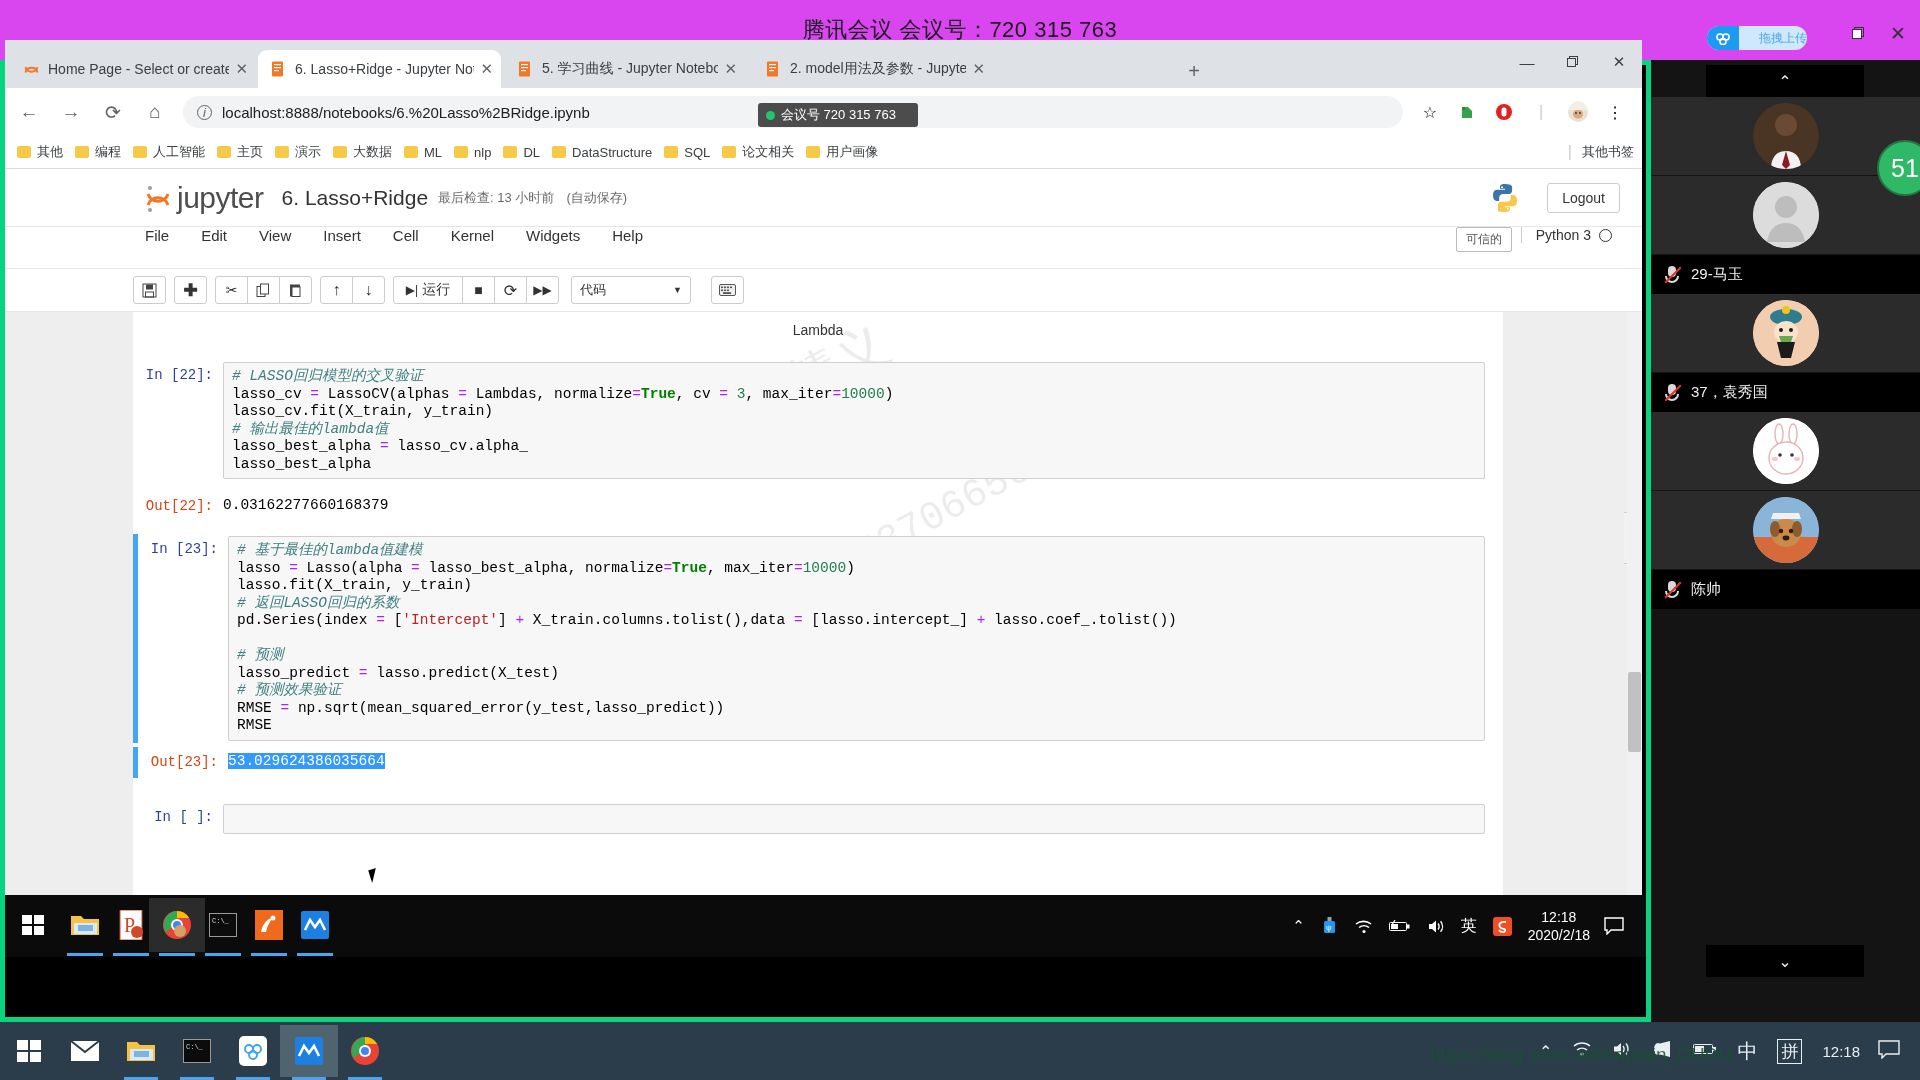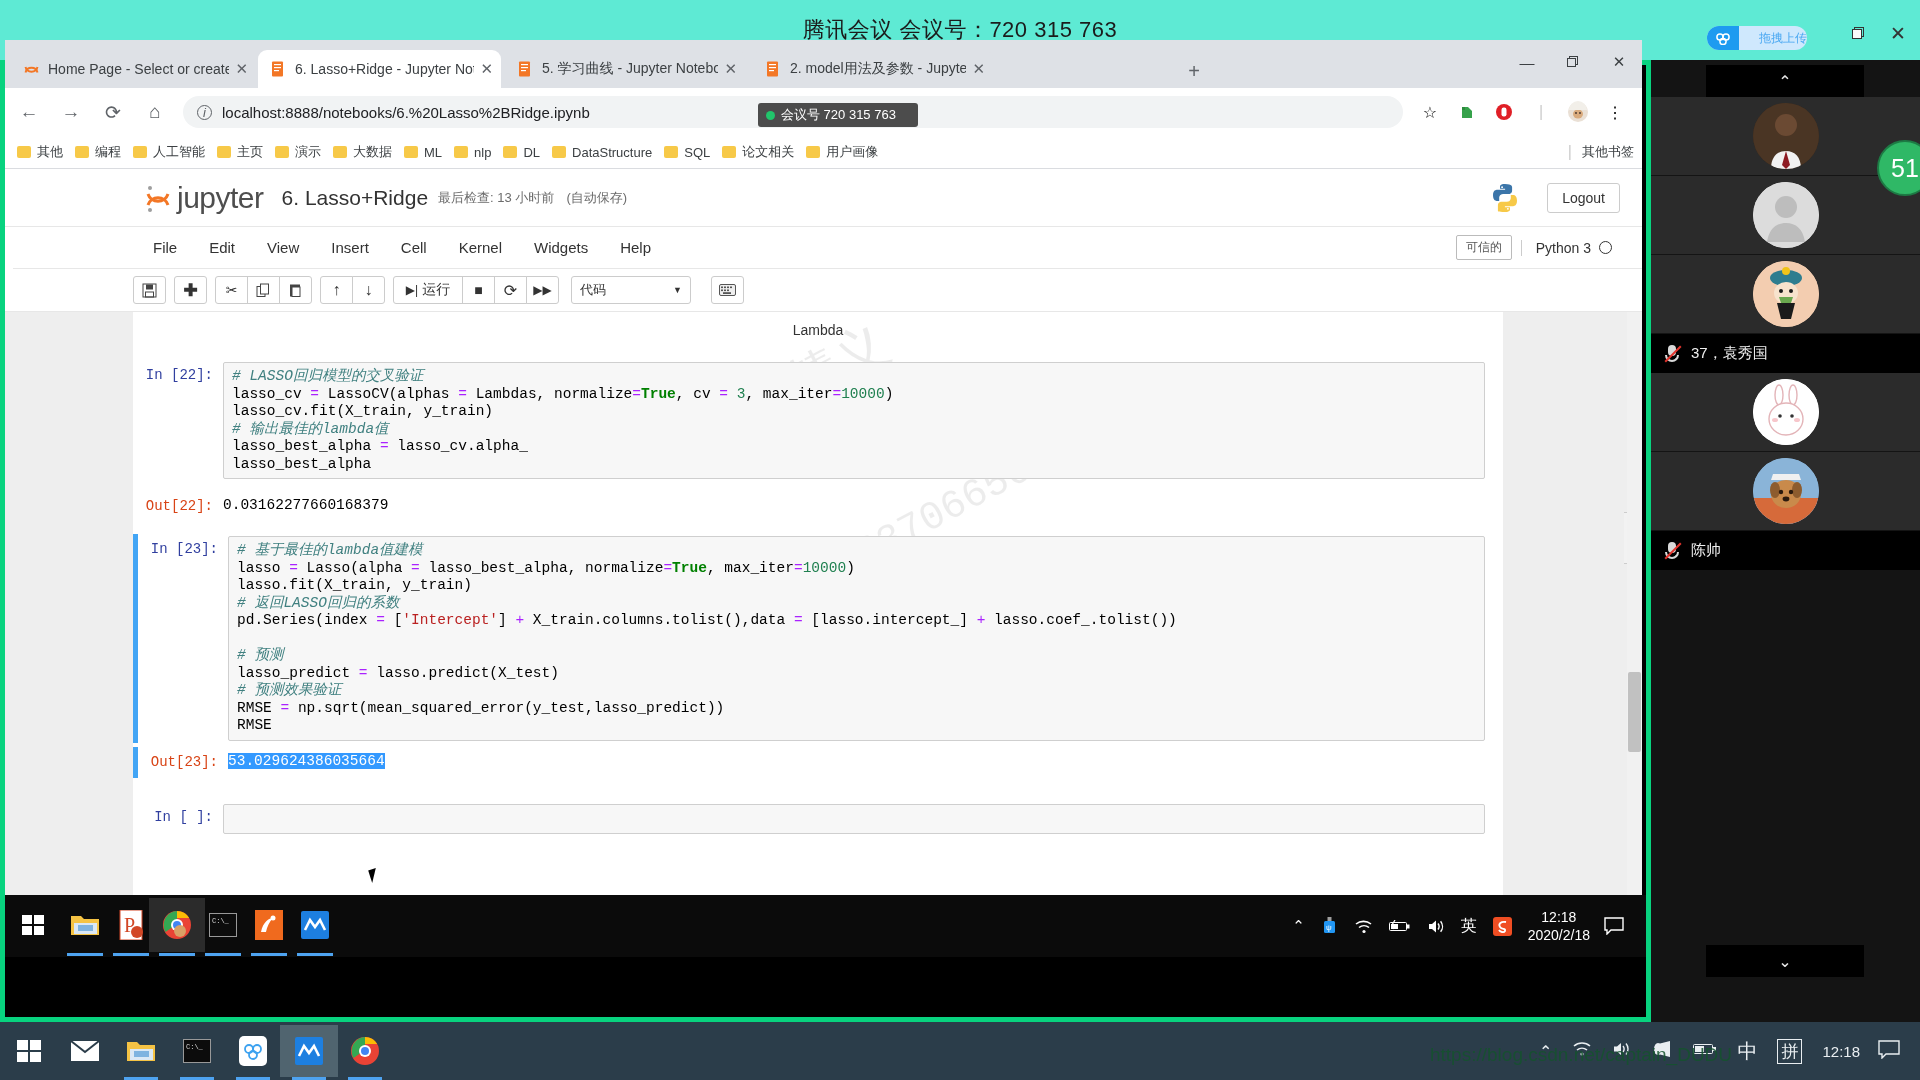--- a/index.html
+++ b/index.html
@@ -15,7 +15,7 @@
 
   
   #meetTop { position:absolute; left:0; top:0; width:1920px; height:60px;
-             background:#5eead4; }
+             background:#d946ef; }
   #meetTitle { position:absolute; left:0; top:0; width:1920px; line-height:60px;
                text-align:center; font-size:22px; color:#1b1b1b; letter-spacing:.5px; }
   #uploadBtn { position:absolute; left:1707px; top:26px; width:100px; height:24px;

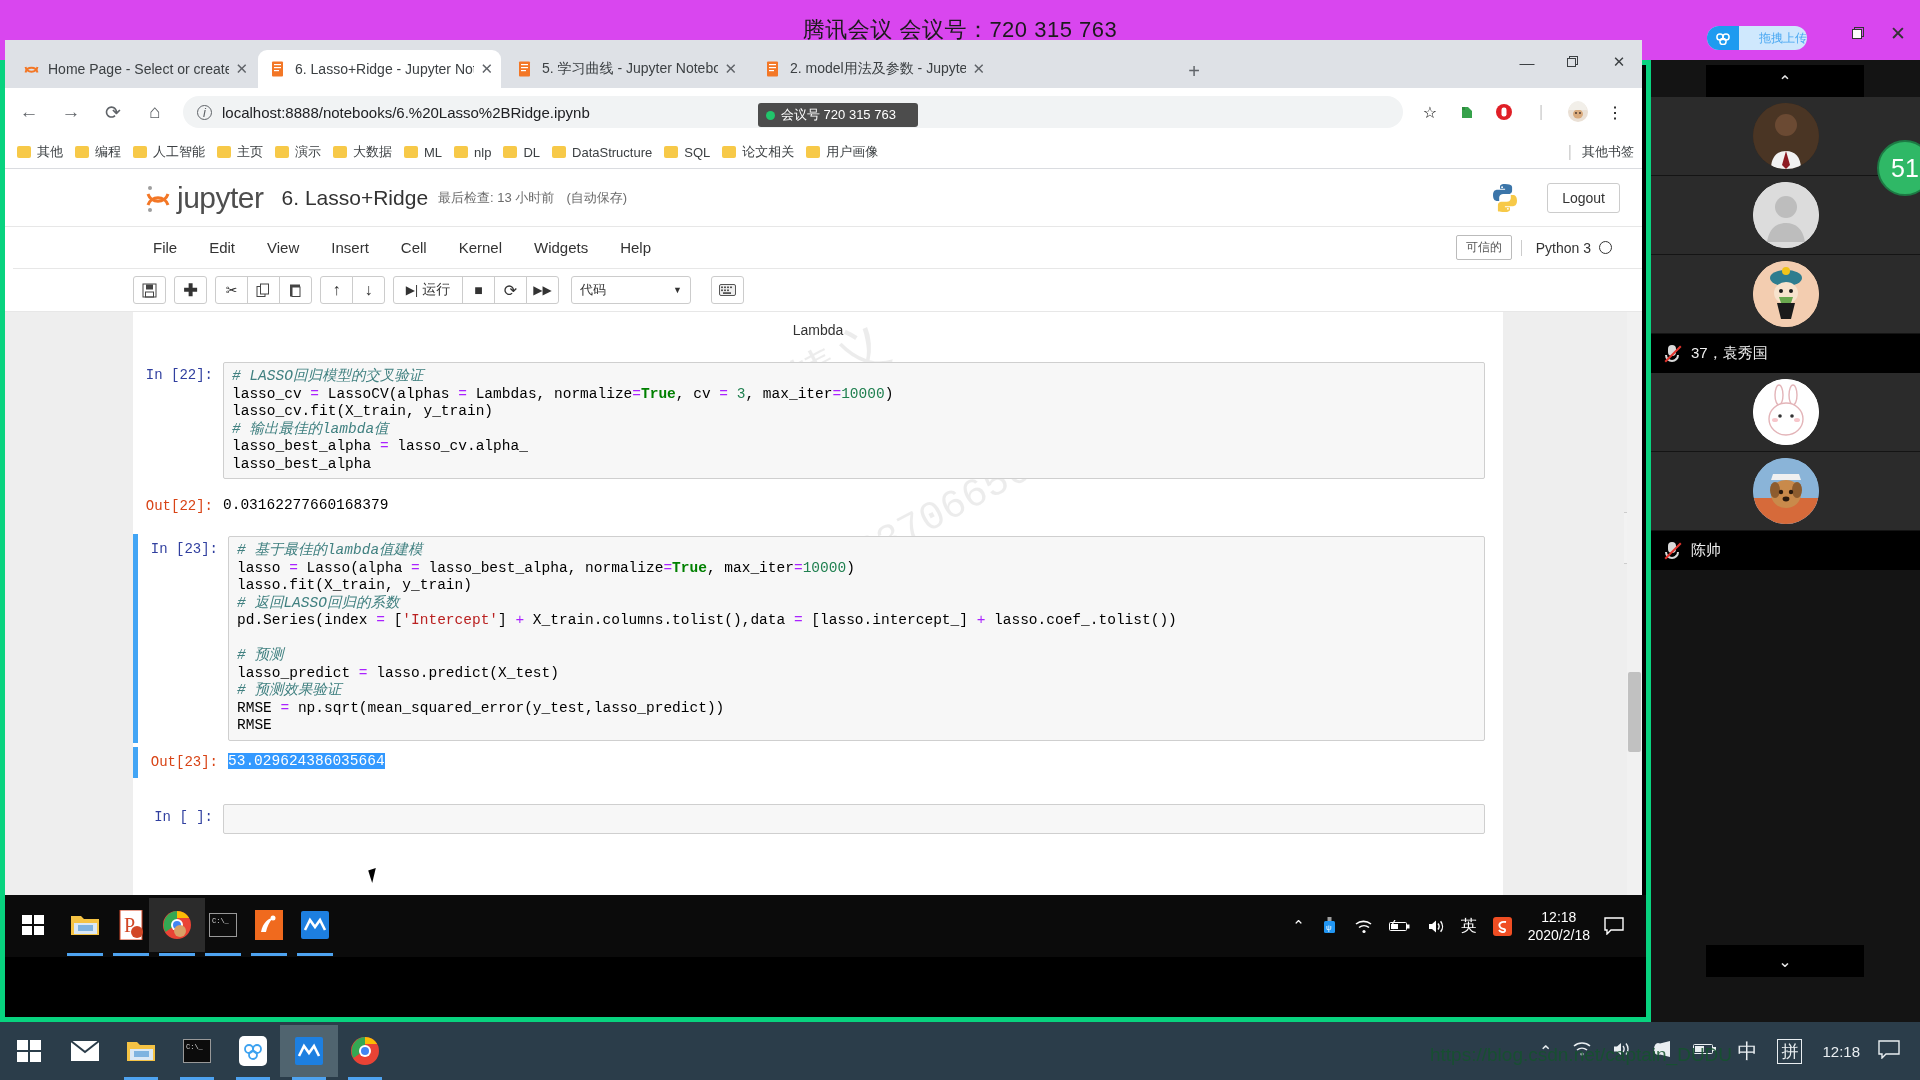--- a/index.html
+++ b/index.html
@@ -86,8 +86,8 @@
   #logout { position:absolute; right:22px; border:1px solid #ccc; border-radius:3px;
             padding:6px 14px; font-size:14px; color:#333; background:#fff; }
 
-  #jmenubar { height:42px; border-bottom:1px solid #e7e7e7; display:flex; align-items:center;
-              position:relative;margin-left:8px; }
+  #jmenubar { height:42px; border-bottom:1px solid #e7e7e7; display:flex; align-items:flex-start;
+              position:relative; }
   .jmenu { margin-left:0; padding:0 16px; font-size:15px; color:#333; }
   #jmenubar .first { margin-left:124px; }
   #trusted { position:absolute; right:130px; border:1px solid #bbb; border-radius:2px;

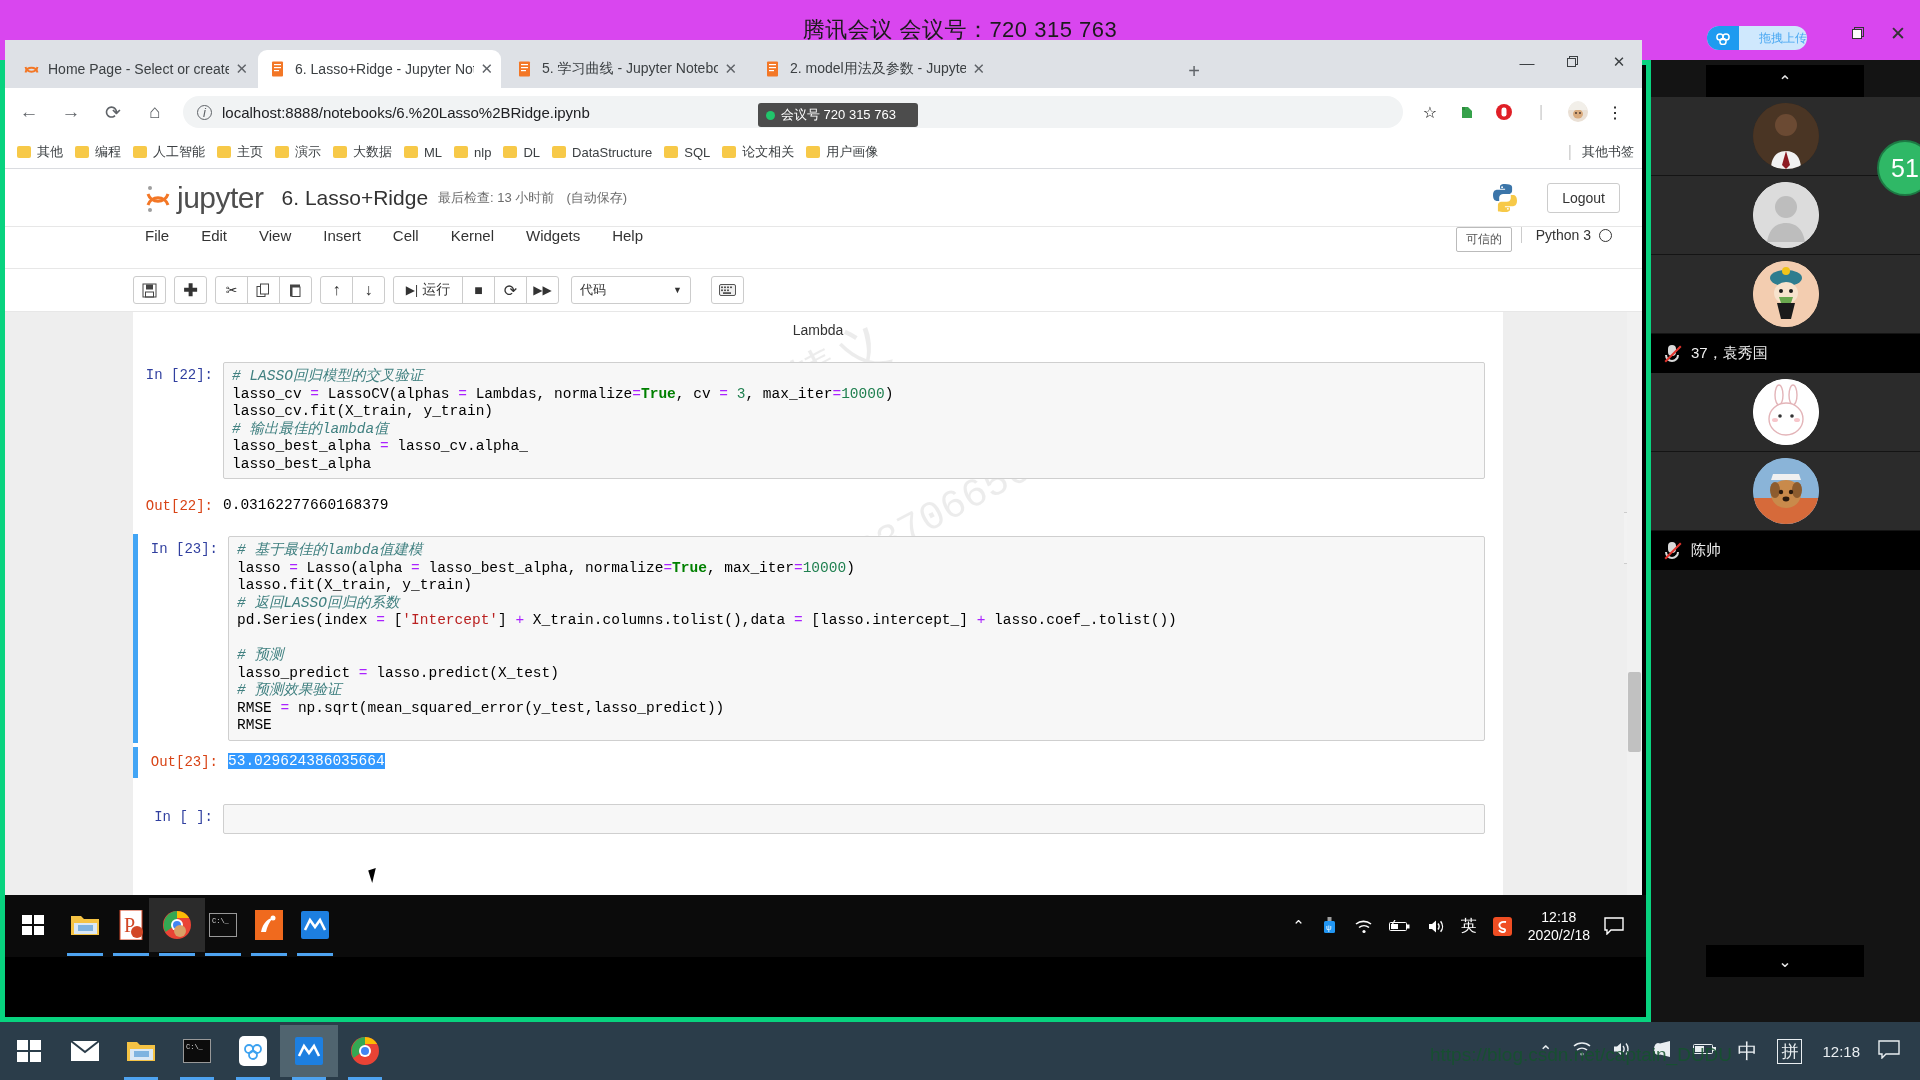--- a/index.html
+++ b/index.html
@@ -581,6 +581,14 @@
             </svg>
         </div>
       </div>
+      <div class="pname">
+        <span class="micoff">
+            <span class="body"></span>
+            <span class="base"></span>
+            <span class="slash"></span>
+          </span>
+        <span>29-马玉</span>
+      </div>
 
       <div class="pvideo">
         <div class="pav" style="background:#f3cdb0">

